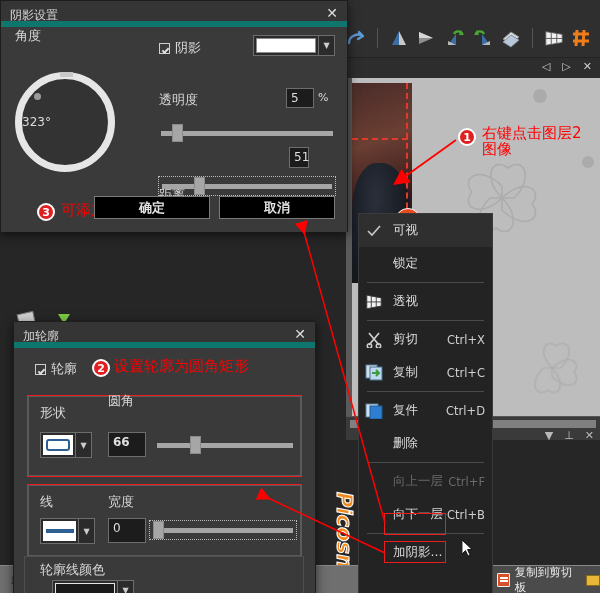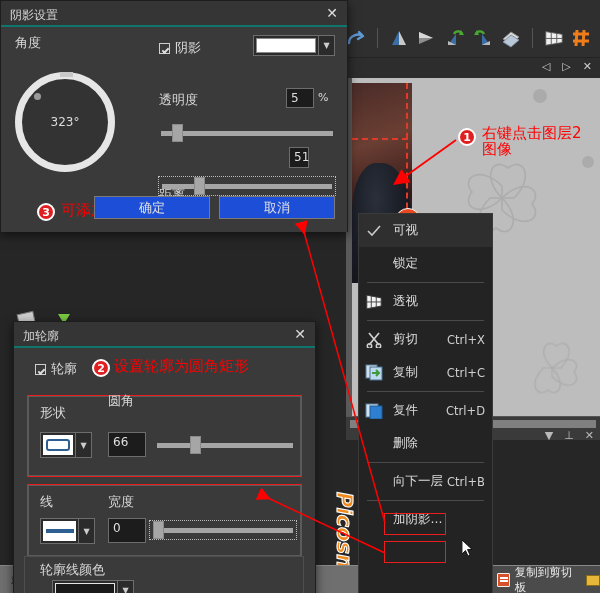--- a/index.html
+++ b/index.html
@@ -94,7 +94,7 @@
 
   
   .dialog { position:absolute; background:#3a3a3a; border:1px solid #1d1d1d; box-shadow:0 3px 10px rgba(0,0,0,.6); }
-  .dlg-title { height:26px; background:#353535; border-bottom:2px solid #0f766e; position:relative; }
+  .dlg-title { height:26px; background:#353535; border-bottom:6px solid #0f766e; position:relative; }
   .dlg-title .t { position:absolute; left:9px; top:6px; font-size:12px; color:#d5d5d5; }
   .dlg-title .x { position:absolute; right:9px; top:4px; font-size:14px; color:#ddd; cursor:pointer; line-height:16px; }
   .dlg-body { position:relative; background:#3a3a3a; }

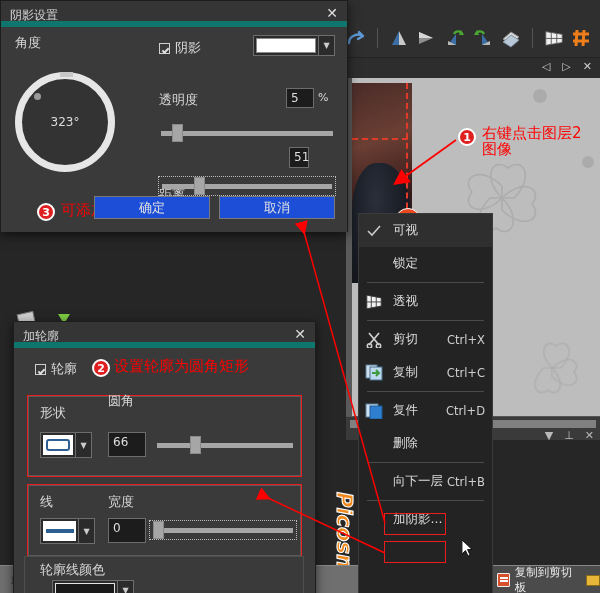--- a/index.html
+++ b/index.html
@@ -390,7 +390,7 @@
   </div>
   <div class="dlg-body" style="height:205px;">
 
-    <div class="lbl" style="position:absolute;left:14px;top:7px;">角度</div>
+    <div class="lbl" style="position:absolute;left:14px;top:0;">角度</div>
     <div class="dial" style="left:14px; top:45px;">
       <div class="dial-notch"></div>
       <div class="knob"></div>

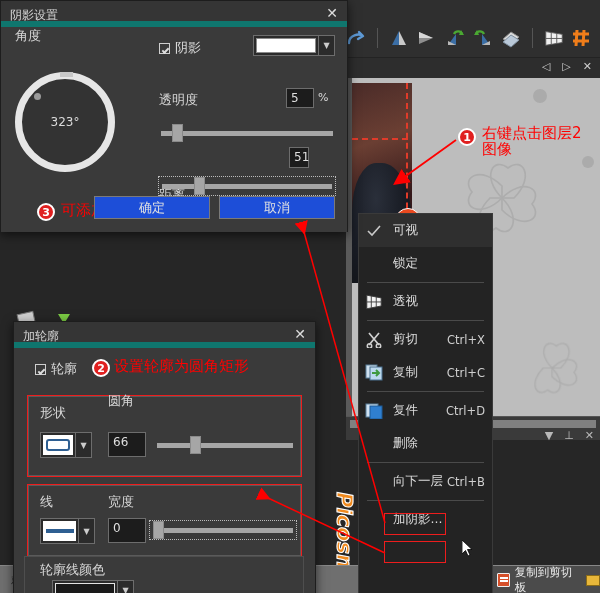--- a/index.html
+++ b/index.html
@@ -132,7 +132,7 @@
 
   
   .dial { position:absolute; width:100px; height:100px; border-radius:50%; border:7px solid #e6e6e6; background:#333333; }
-  .dial .val { position:absolute; width:100%; text-align:center; top:36px; color:#dcdcdc; font-size:12px; }
+  .dial .val { position:absolute; width:100%; top:36px; color:#dcdcdc; font-size:12px; }
   .dial .knob { position:absolute; left:12px; top:14px; width:7px; height:7px; border-radius:50%; background:#9a9a9a; }
   .dial-notch { position:absolute; left:38px; top:-7px; width:13px; height:5px; background:#c8c8c8; }
 

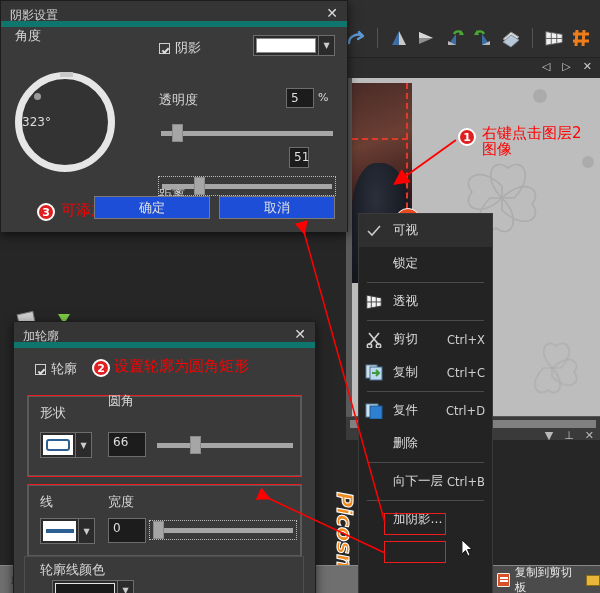--- a/index.html
+++ b/index.html
@@ -122,9 +122,9 @@
   }
 
   .btn {
-    background:#1d4ed8; border:1px solid #7a7a7a; color:#e2e2e2;
+    background:#000000; border:1px solid #7a7a7a; color:#e2e2e2;
     font-size:13px; cursor:pointer;
-    display:flex; align-items:center; justify-content:center;
+    display:flex; align-items:center; justify-content:center;font-weight:bold;
   }
 
   .group-box { border:1px solid #5a5a5a; }

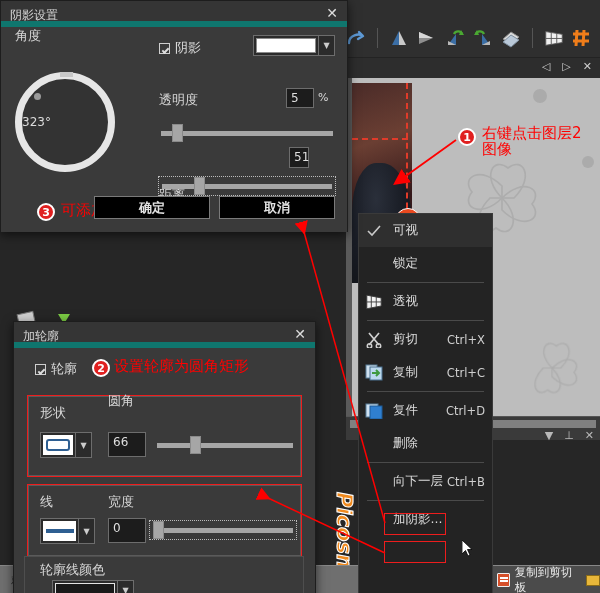--- a/index.html
+++ b/index.html
@@ -459,7 +459,7 @@
       <div class="arrow">▼</div>
     </div>
 
-    <div class="numbox" style="position:absolute;left:94px;top:84px;width:38px;height:25px;"><span class="orange">66</span></div>
+    <div class="numbox" style="position:absolute;left:94px;top:84px;width:38px;height:25px;font-weight:bold;"><span class="orange">66</span></div>
 
     <div class="slider" style="position:absolute;left:143px;top:88px;width:136px;">
       <div class="track"></div>

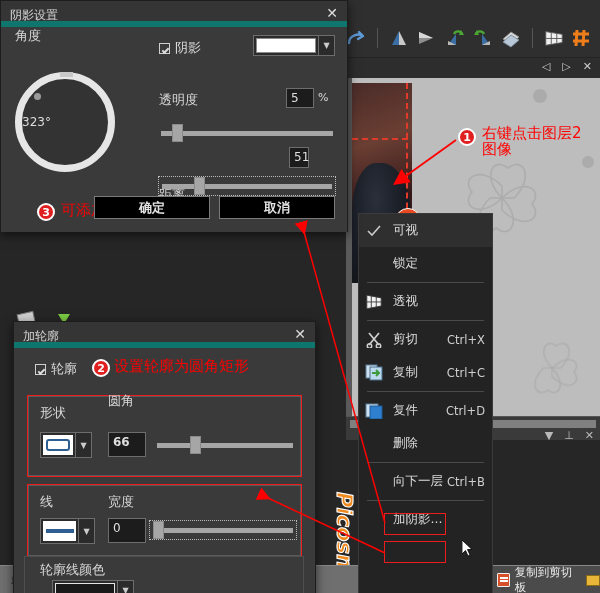--- a/index.html
+++ b/index.html
@@ -363,6 +363,10 @@
   </div>
   <div class="ctx-sep"></div>
 
+  <div class="ctx-item disabled">
+    <span class="lab">向上一层</span>
+    <span class="key">Ctrl+F</span>
+  </div>
 
   <div class="ctx-item">
     <span class="lab">向下一层</span>

